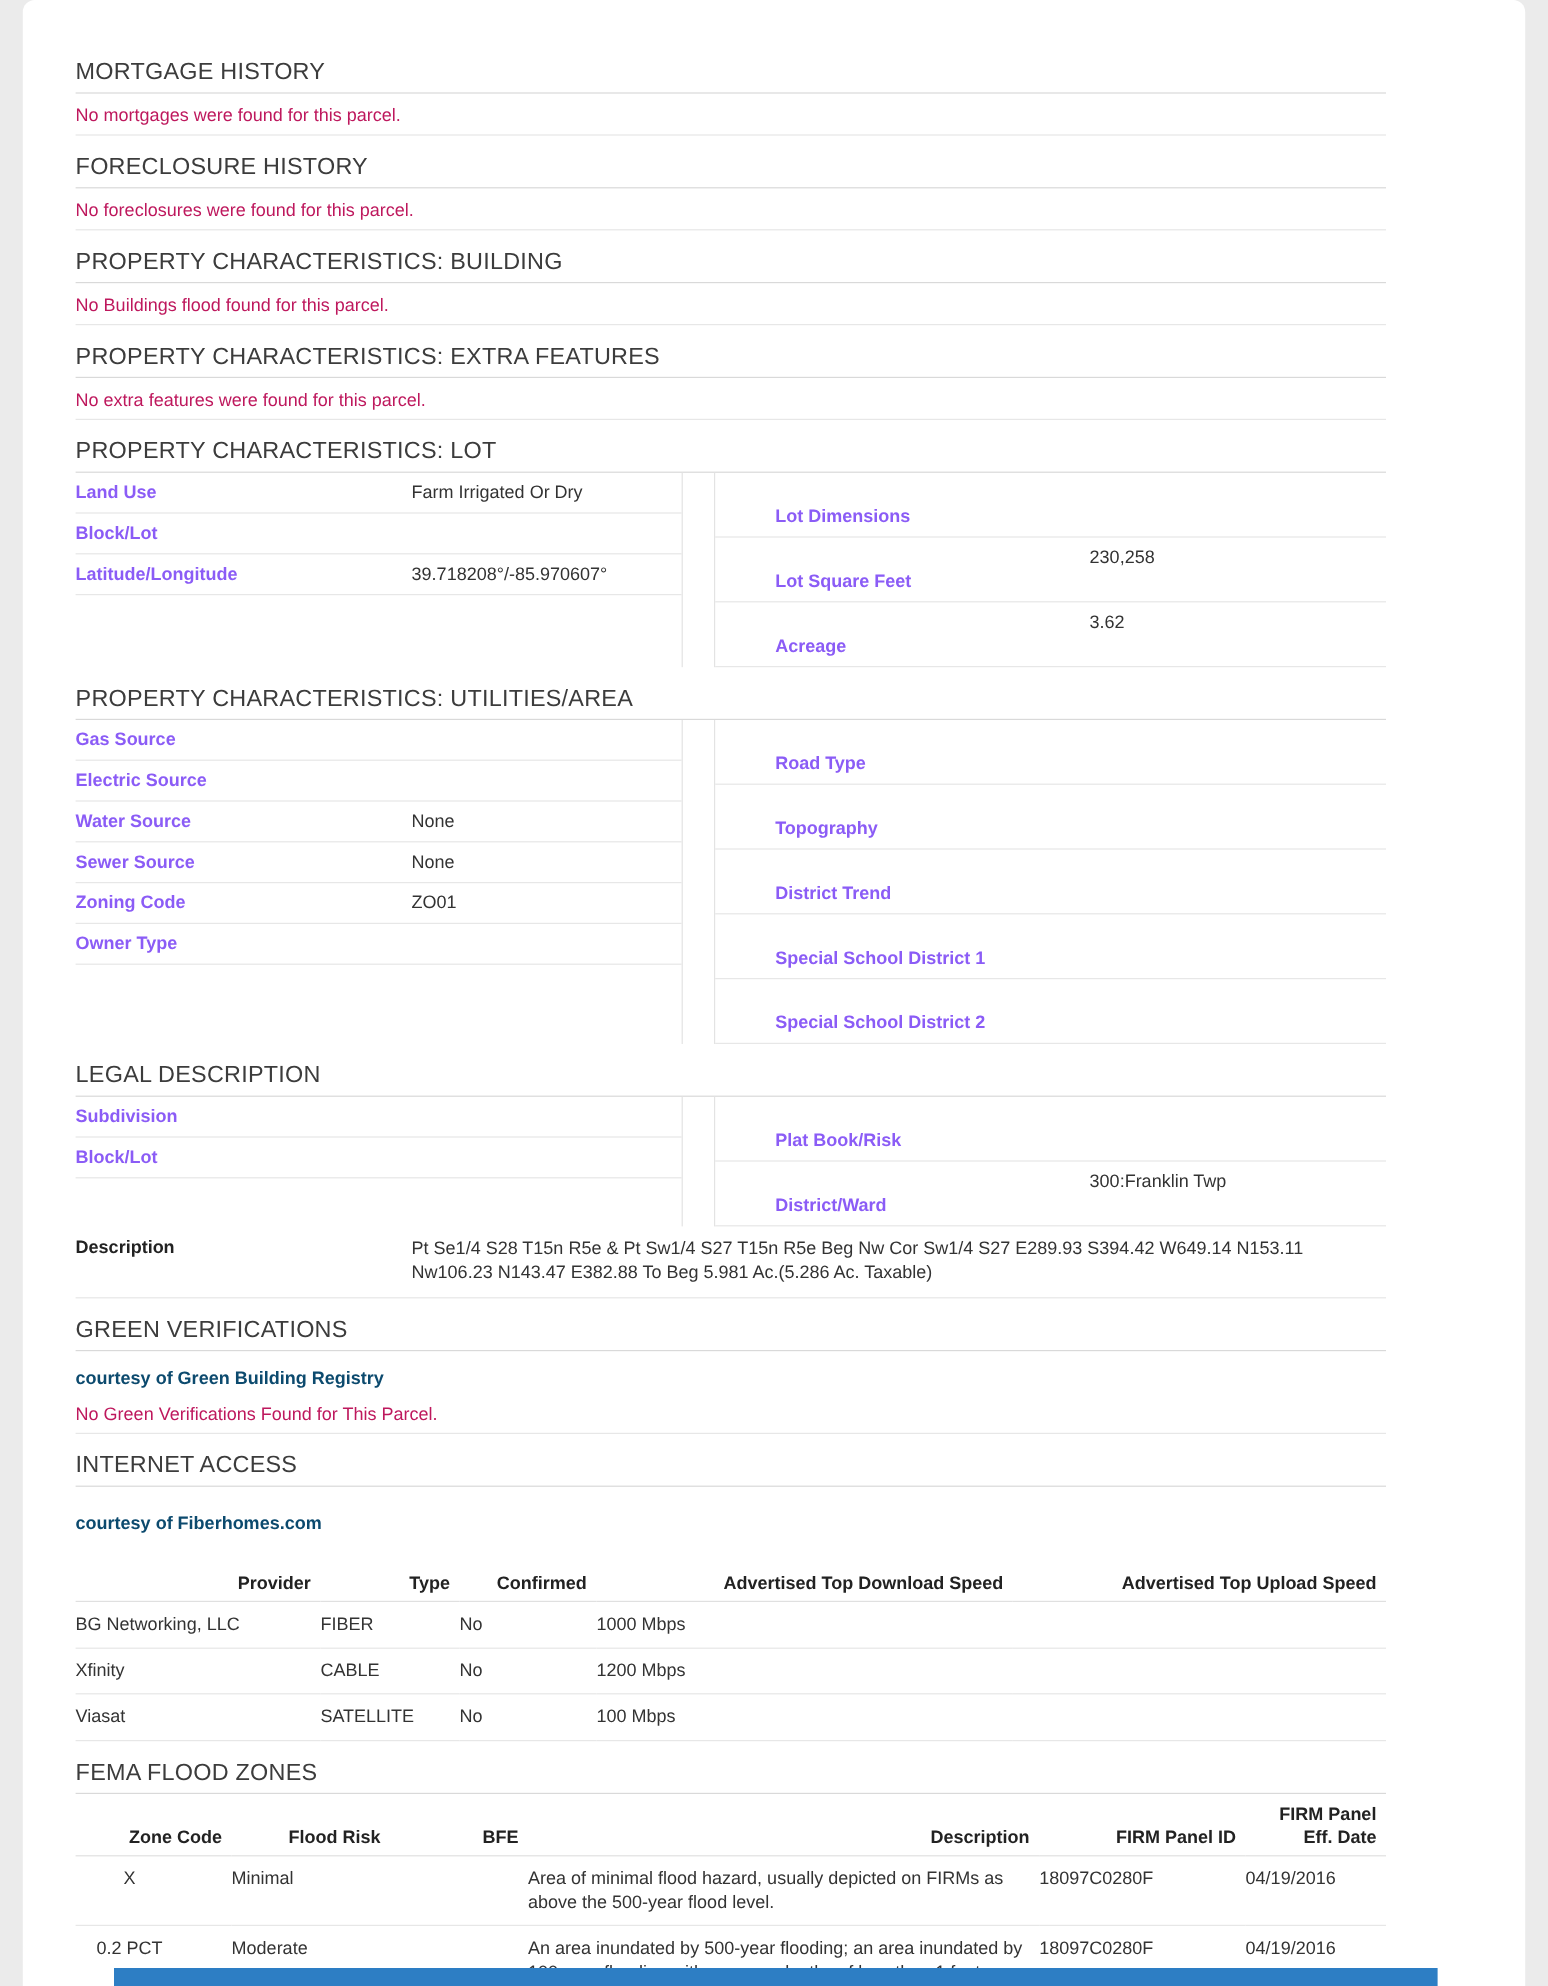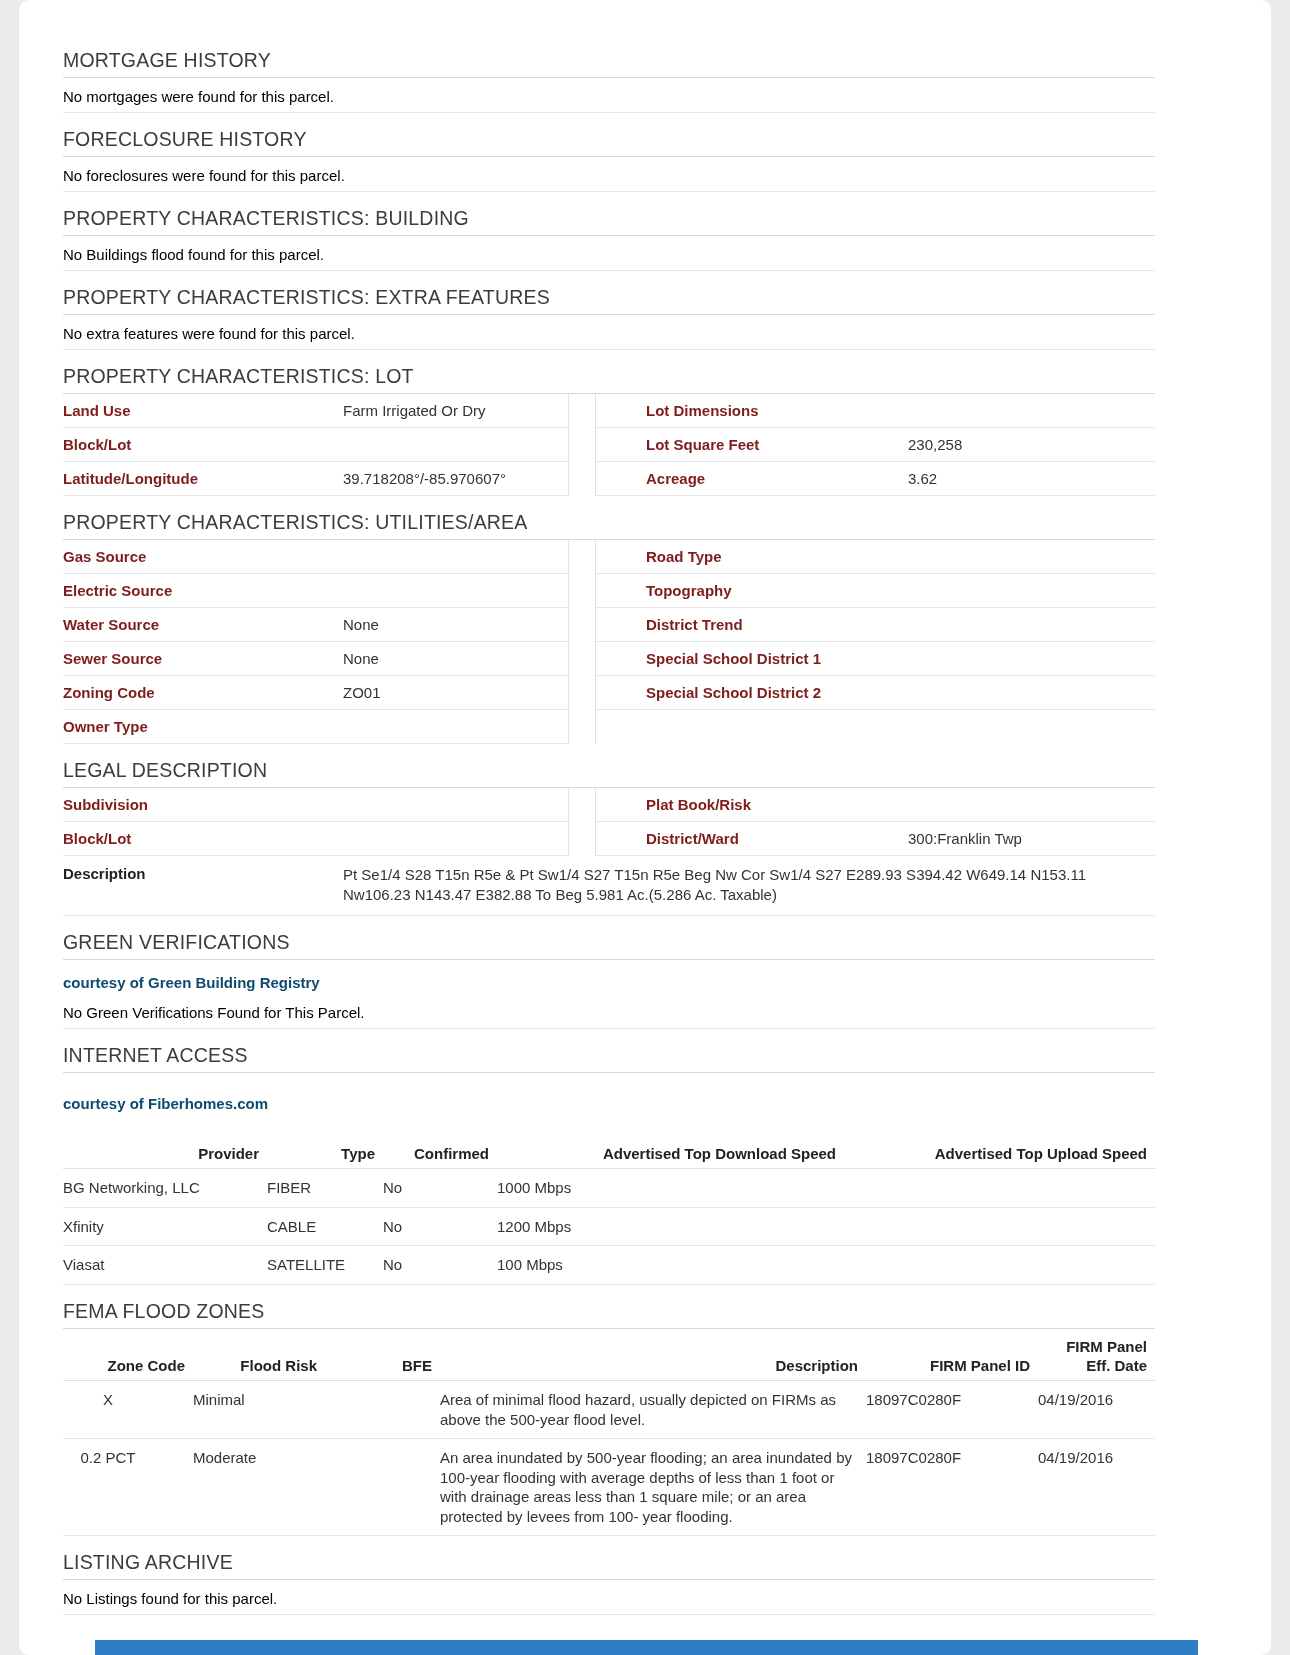--- a/index.html
+++ b/index.html
@@ -30,7 +30,7 @@
   }
   .sec-msg {
     font-size: 15px;
-    color: #000000;
+    color: #be185d;
     padding: 10px 0 7px;
     border-bottom: 1px solid #e7e7e7;
   }

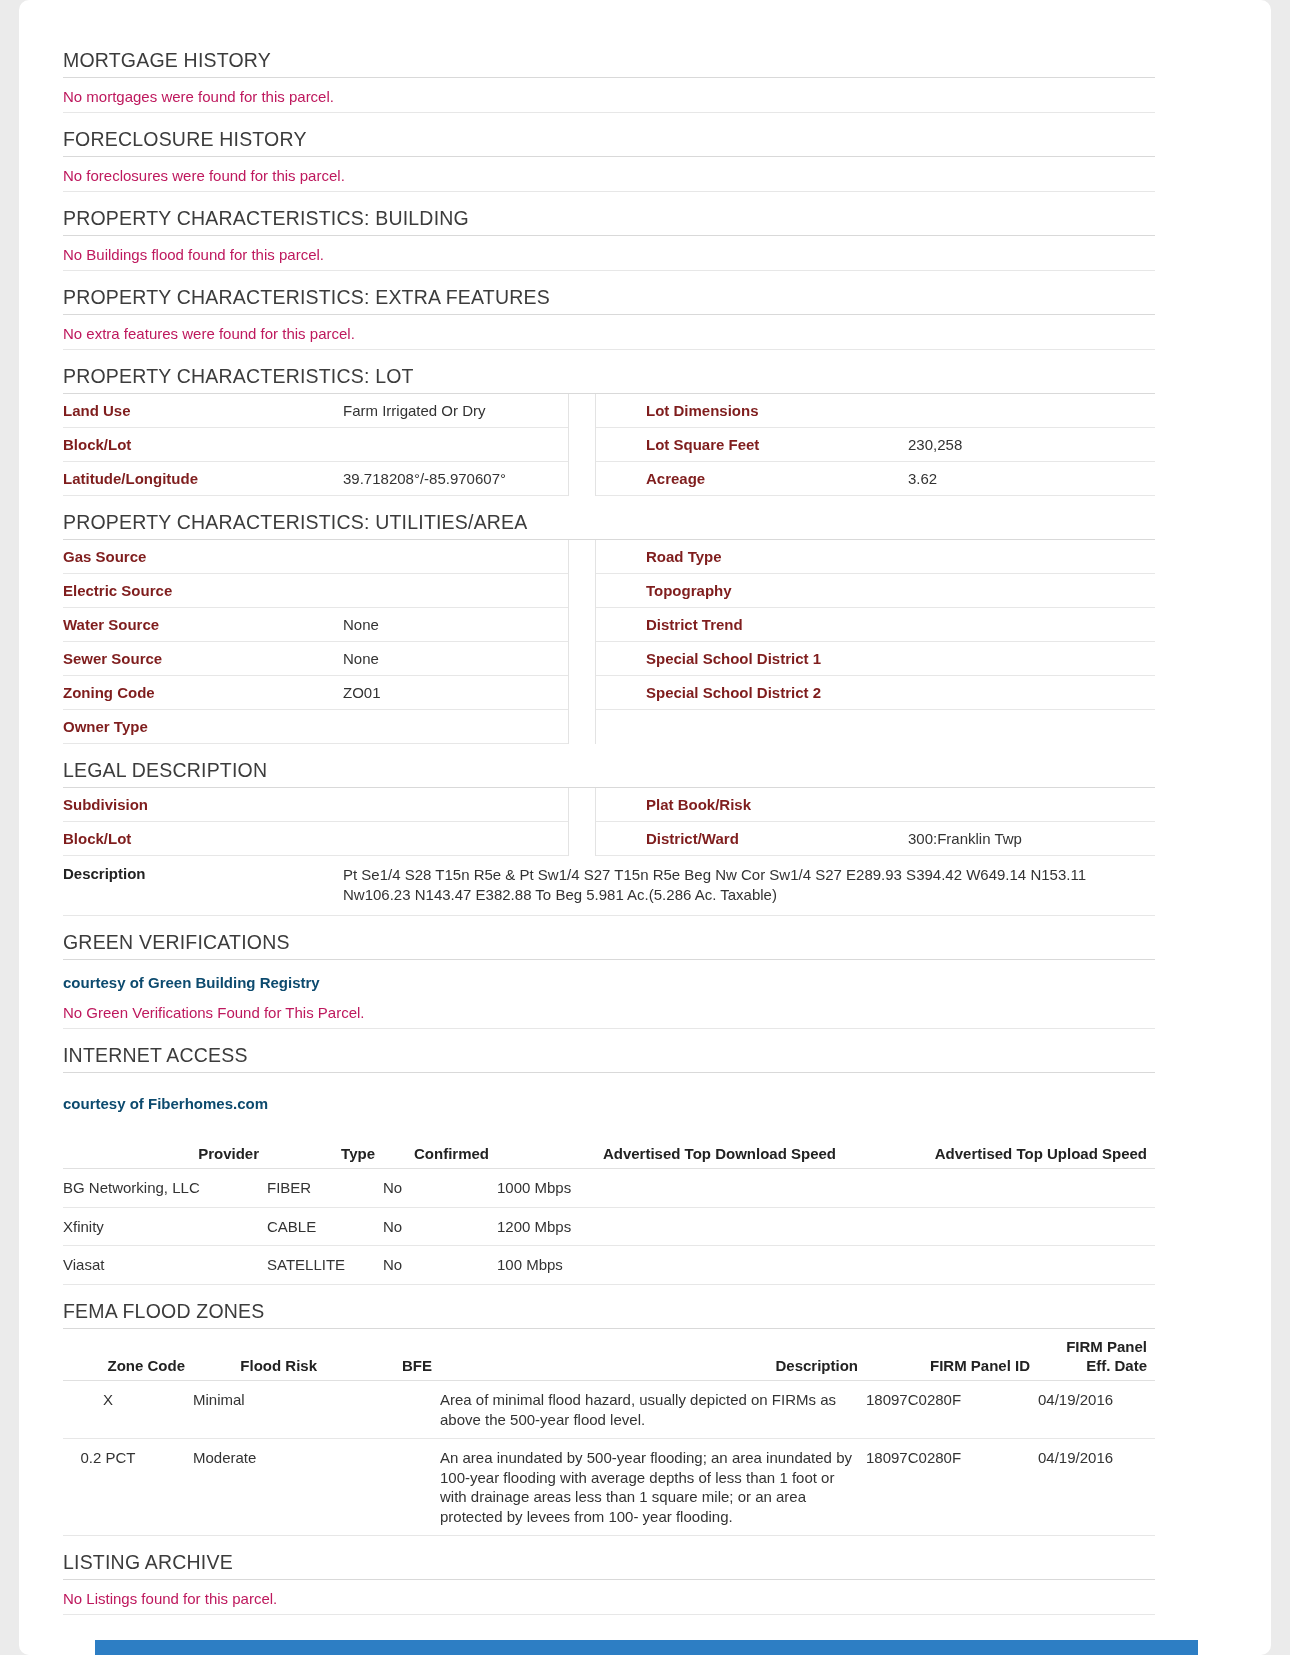--- a/index.html
+++ b/index.html
@@ -53,7 +53,7 @@
     font-size: 15px;
     min-height: 32px;
   }
-  .prow .lbl { font-weight: bold; color: #7f1d1d; flex: none; }
+  .prow .lbl { font-weight: bold; color: #8b5cf6; flex: none; }
   .colL .lbl { width: 280px; }
   .colR .lbl { width: 312px; padding-left: 50px; }
   .prow .val { flex: 1; padding-right: 6px; }

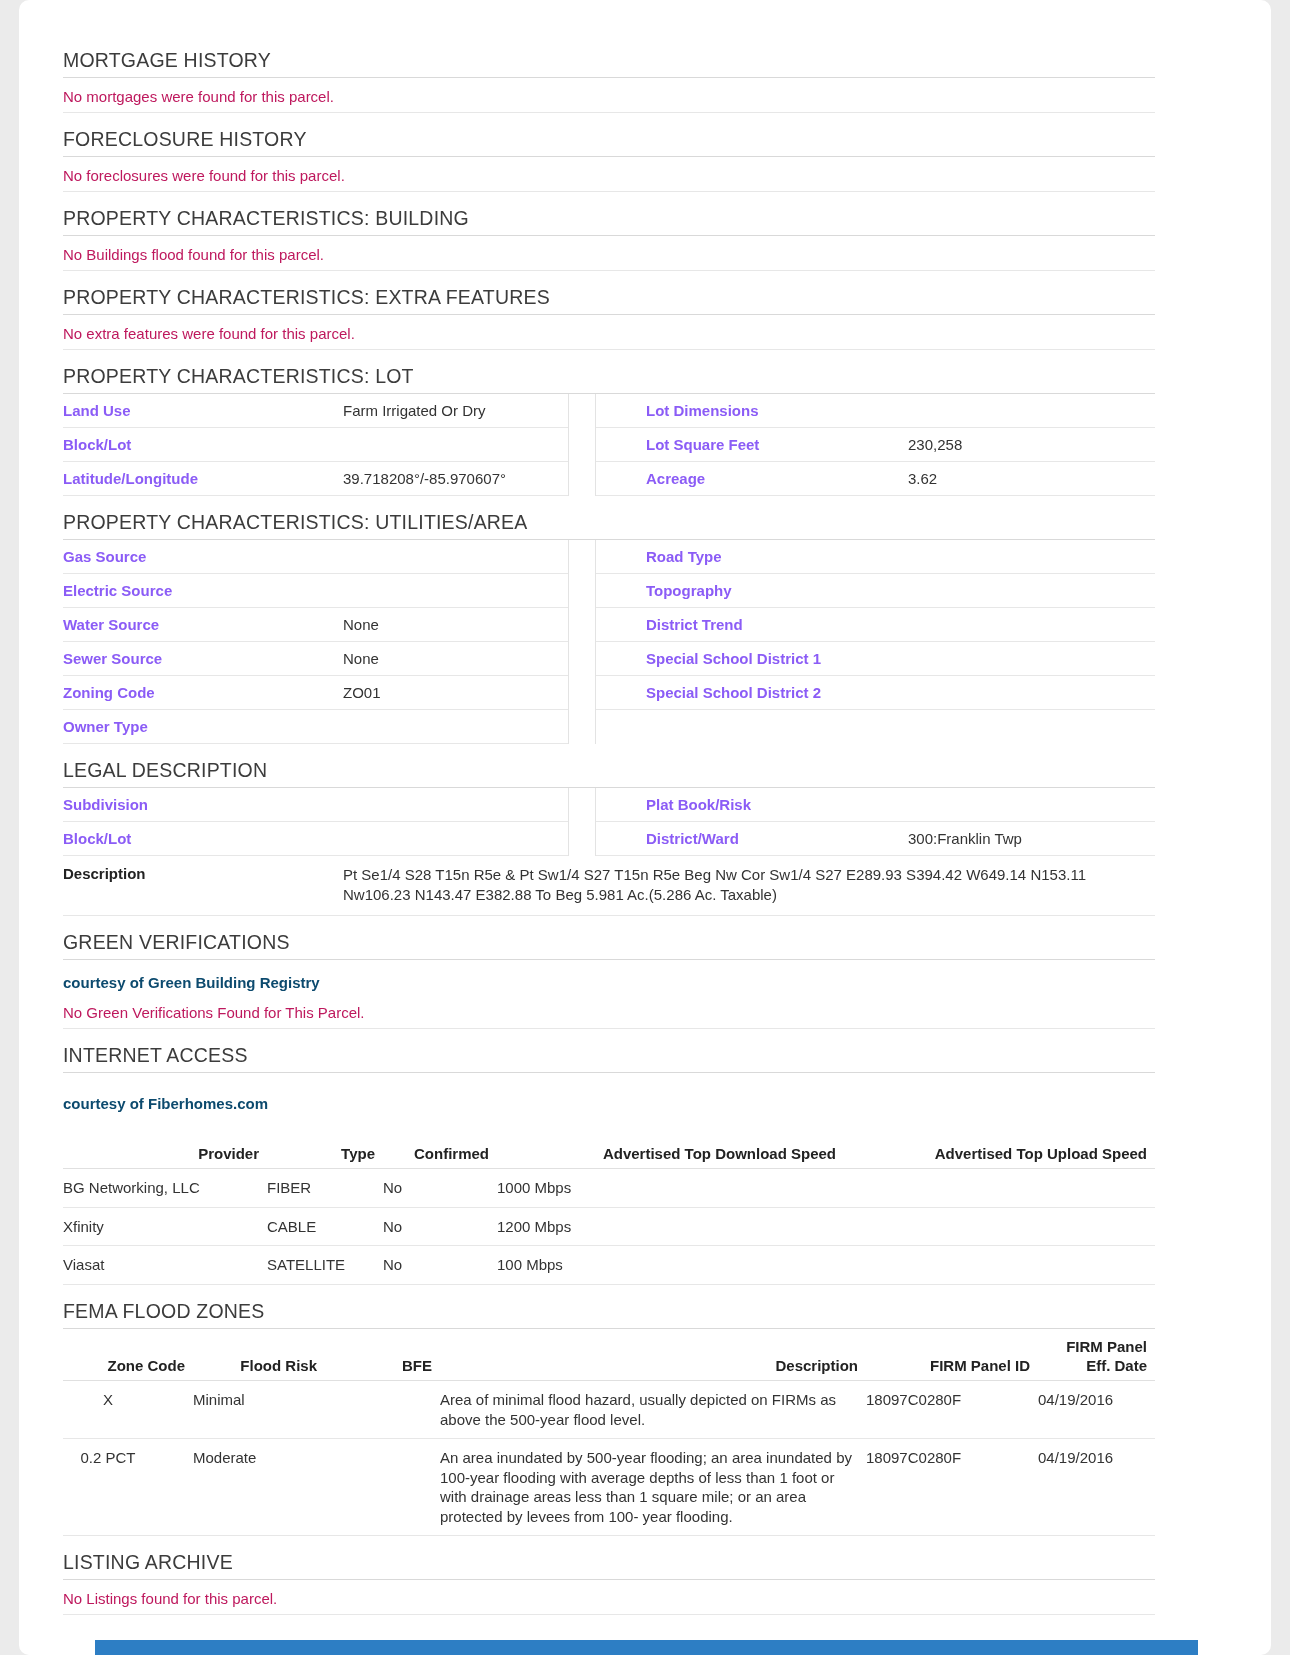--- a/index.html
+++ b/index.html
@@ -55,7 +55,7 @@
   }
   .prow .lbl { font-weight: bold; color: #8b5cf6; flex: none; }
   .colL .lbl { width: 280px; }
-  .colR .lbl { width: 312px; padding-left: 50px; }
+  .colR .lbl { width: 312px; padding-left: 50px; margin-top: 20px; }
   .prow .val { flex: 1; padding-right: 6px; }
   .desc-row {
     display: flex;

